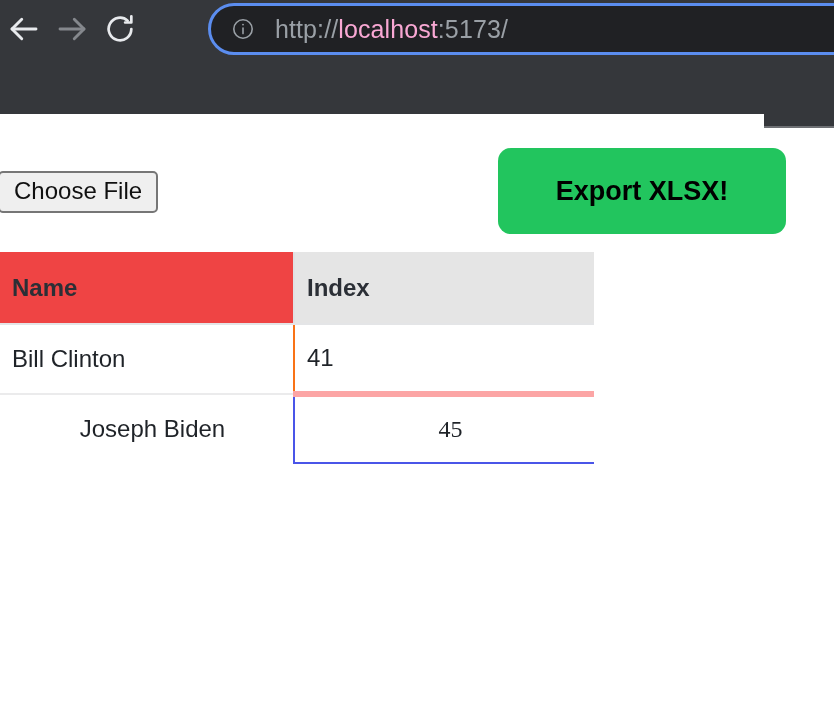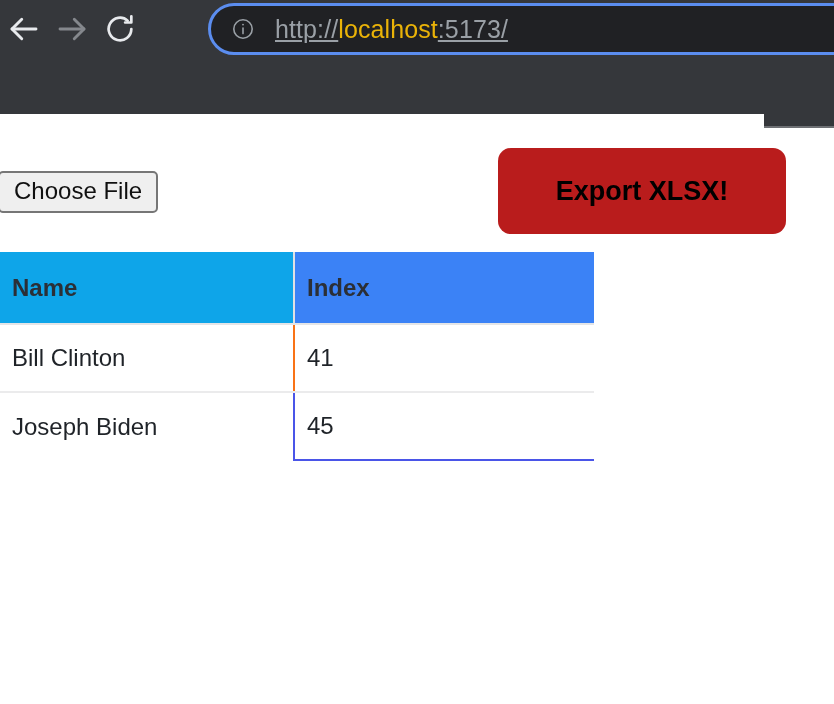--- a/index.html
+++ b/index.html
@@ -71,7 +71,7 @@
     white-space: nowrap;
     font-family: "Liberation Sans", sans-serif;
   }
-  .url-dim { color: #9aa0a6; text-decoration: underline; }
+  .url-dim { color: #9aa0a6; }
   .url-strong { color: #eab308; }
 
   

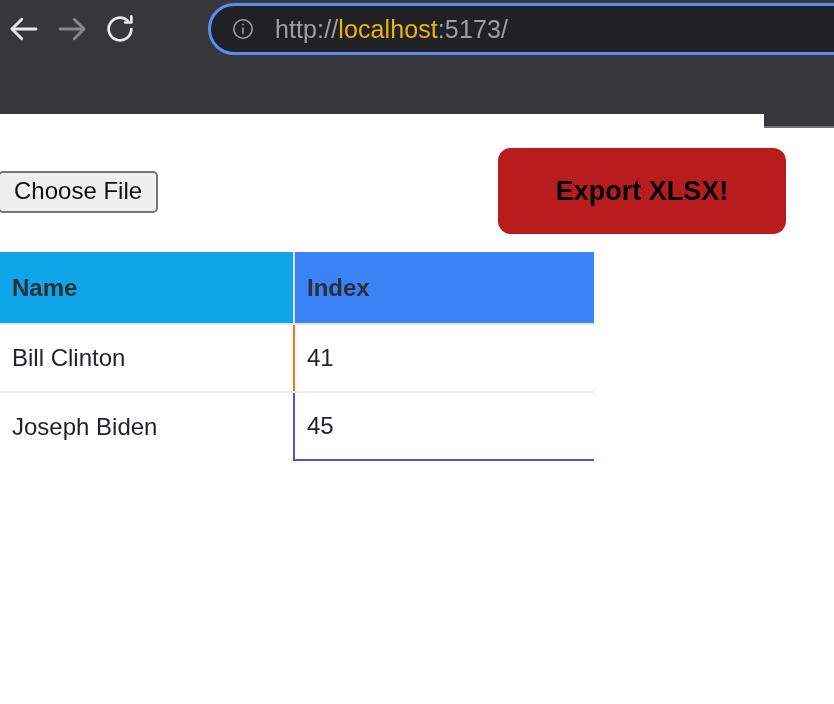--- a/index.html
+++ b/index.html
@@ -72,7 +72,7 @@
     font-family: "Liberation Sans", sans-serif;
   }
   .url-dim { color: #9aa0a6; }
-  .url-strong { color: #eab308; }
+  .url-strong { color: #f9a8d4; }
 
   
   .page {

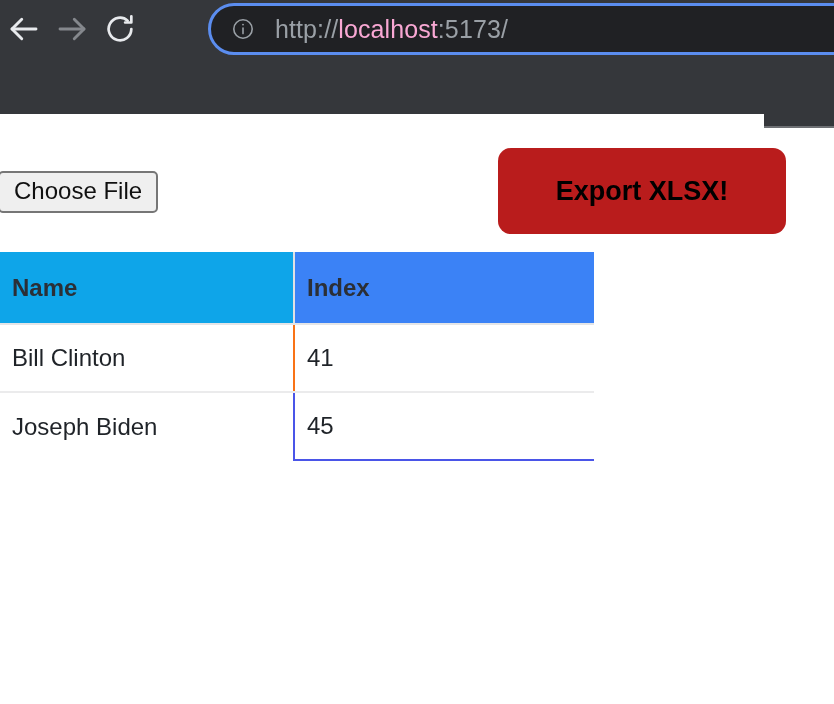--- a/index.html
+++ b/index.html
@@ -124,7 +124,7 @@
     top: -44px;
     width: 288px;
     height: 86px;
-    background: #b91c1c;
+    background: #22c55e;
     border: none;
     border-radius: 13px;
     font-family: "Liberation Sans", sans-serif;

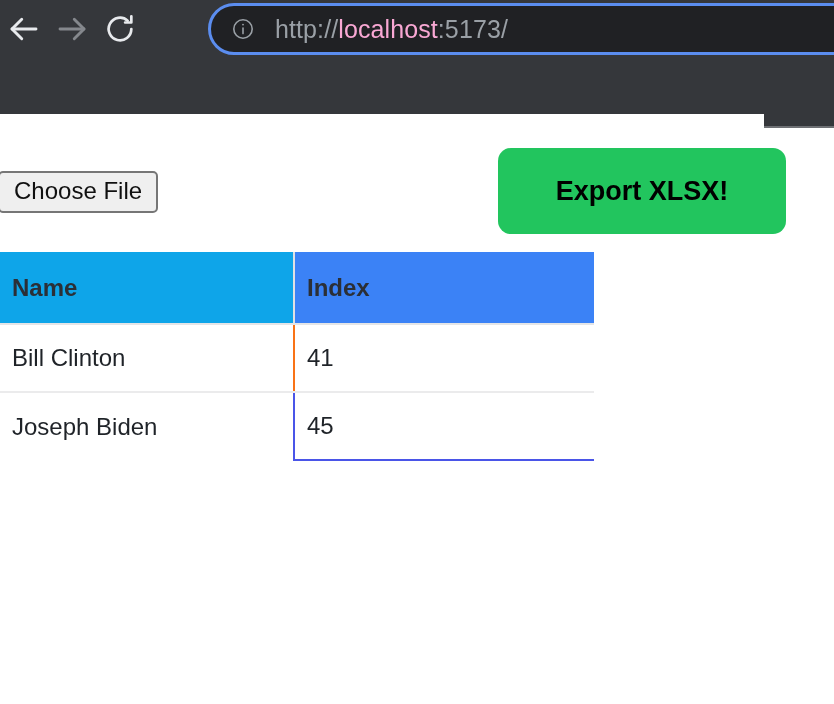--- a/index.html
+++ b/index.html
@@ -157,7 +157,7 @@
     box-sizing: border-box;
     height: 72px;
   }
-  .th-name  { background: #0ea5e9; }
+  .th-name  { background: #ef4444; }
   .th-index { background: #3b82f6; border-left: 2px solid #e0e1e3; }
 
   .data-table td {

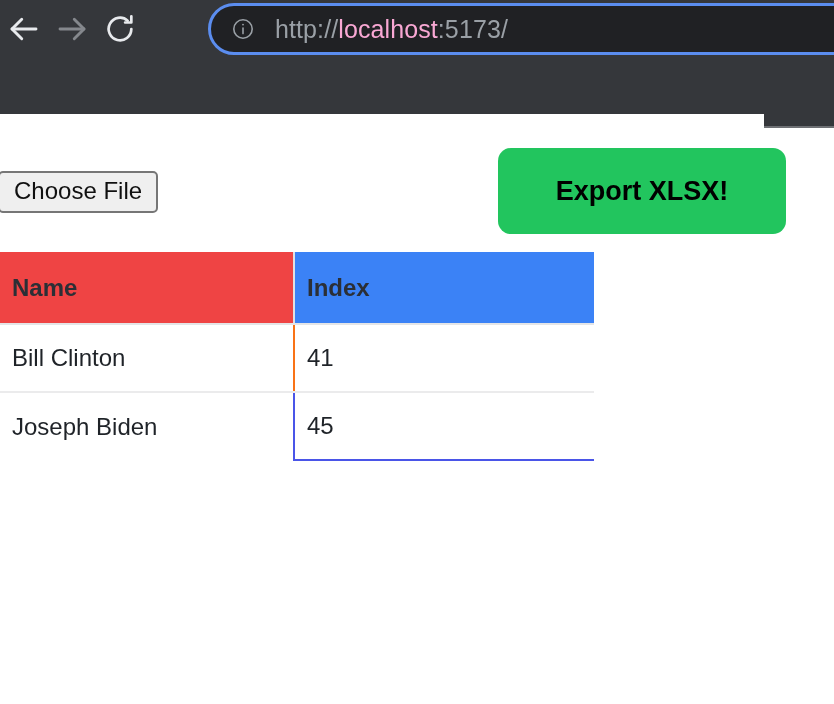--- a/index.html
+++ b/index.html
@@ -158,7 +158,7 @@
     height: 72px;
   }
   .th-name  { background: #ef4444; }
-  .th-index { background: #3b82f6; border-left: 2px solid #e0e1e3; }
+  .th-index { background: #e5e5e5; border-left: 2px solid #e0e1e3; }
 
   .data-table td {
     font-size: 24px;

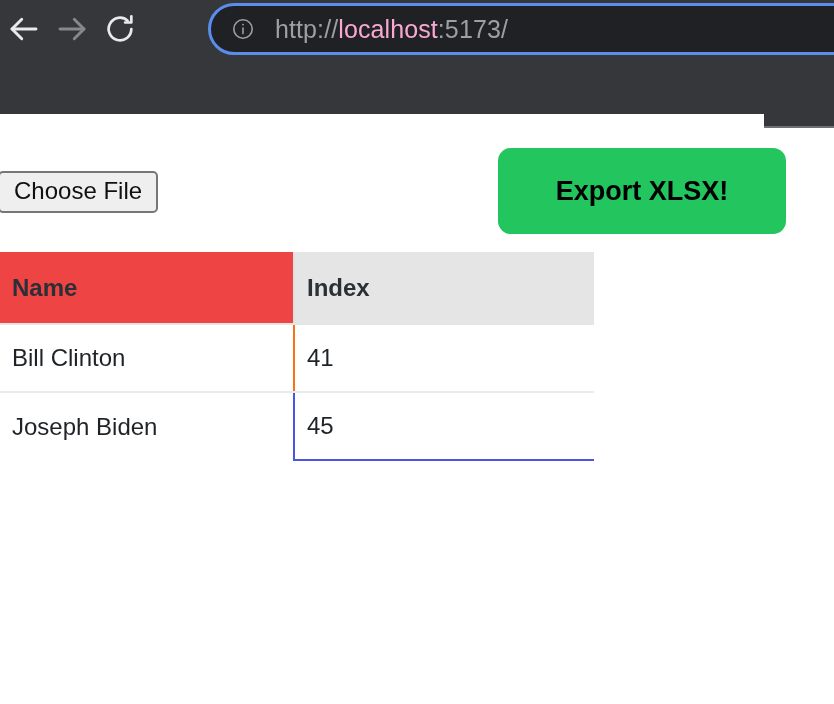--- a/index.html
+++ b/index.html
@@ -171,7 +171,7 @@
   }
   .td-index { border-left: 2px solid #f97316; }
 
-  .data-table tr:last-child td { border-bottom: none; }
+  .data-table tr:last-child td { border-bottom: none; text-align: center; }
 
   
   .data-table tr:last-child td.td-index {

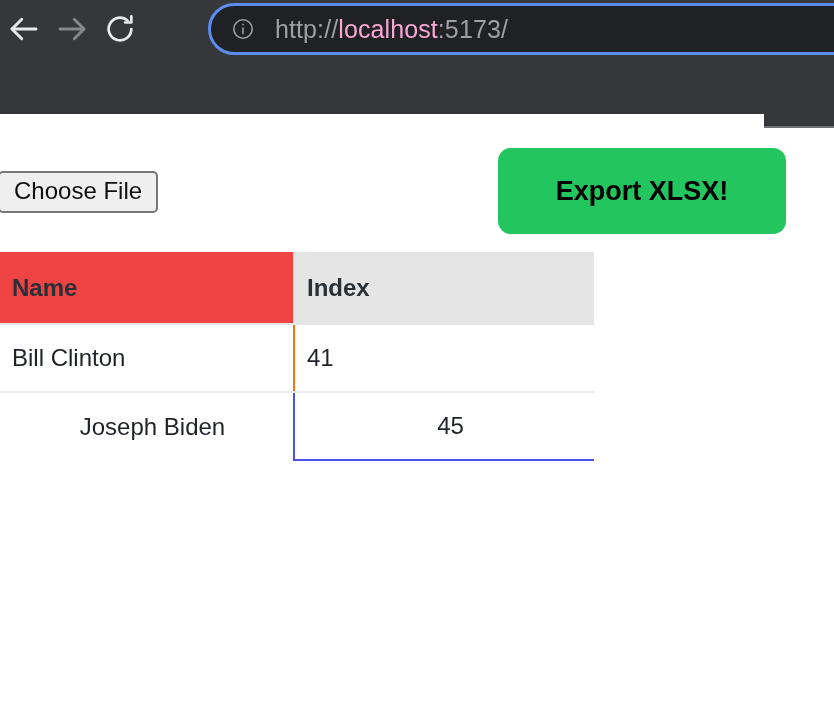--- a/index.html
+++ b/index.html
@@ -176,8 +176,9 @@
   
   .data-table tr:last-child td.td-index {
     border-left: 2px solid #4a55e8;
-    border-top: 1px solid #fca5a5;
+    border-top: 6px solid #fca5a5;
     border-bottom: 2px solid #4a55e8;
+    font-family: Liberation Serif, serif;
   }
 </style>
 </head>

